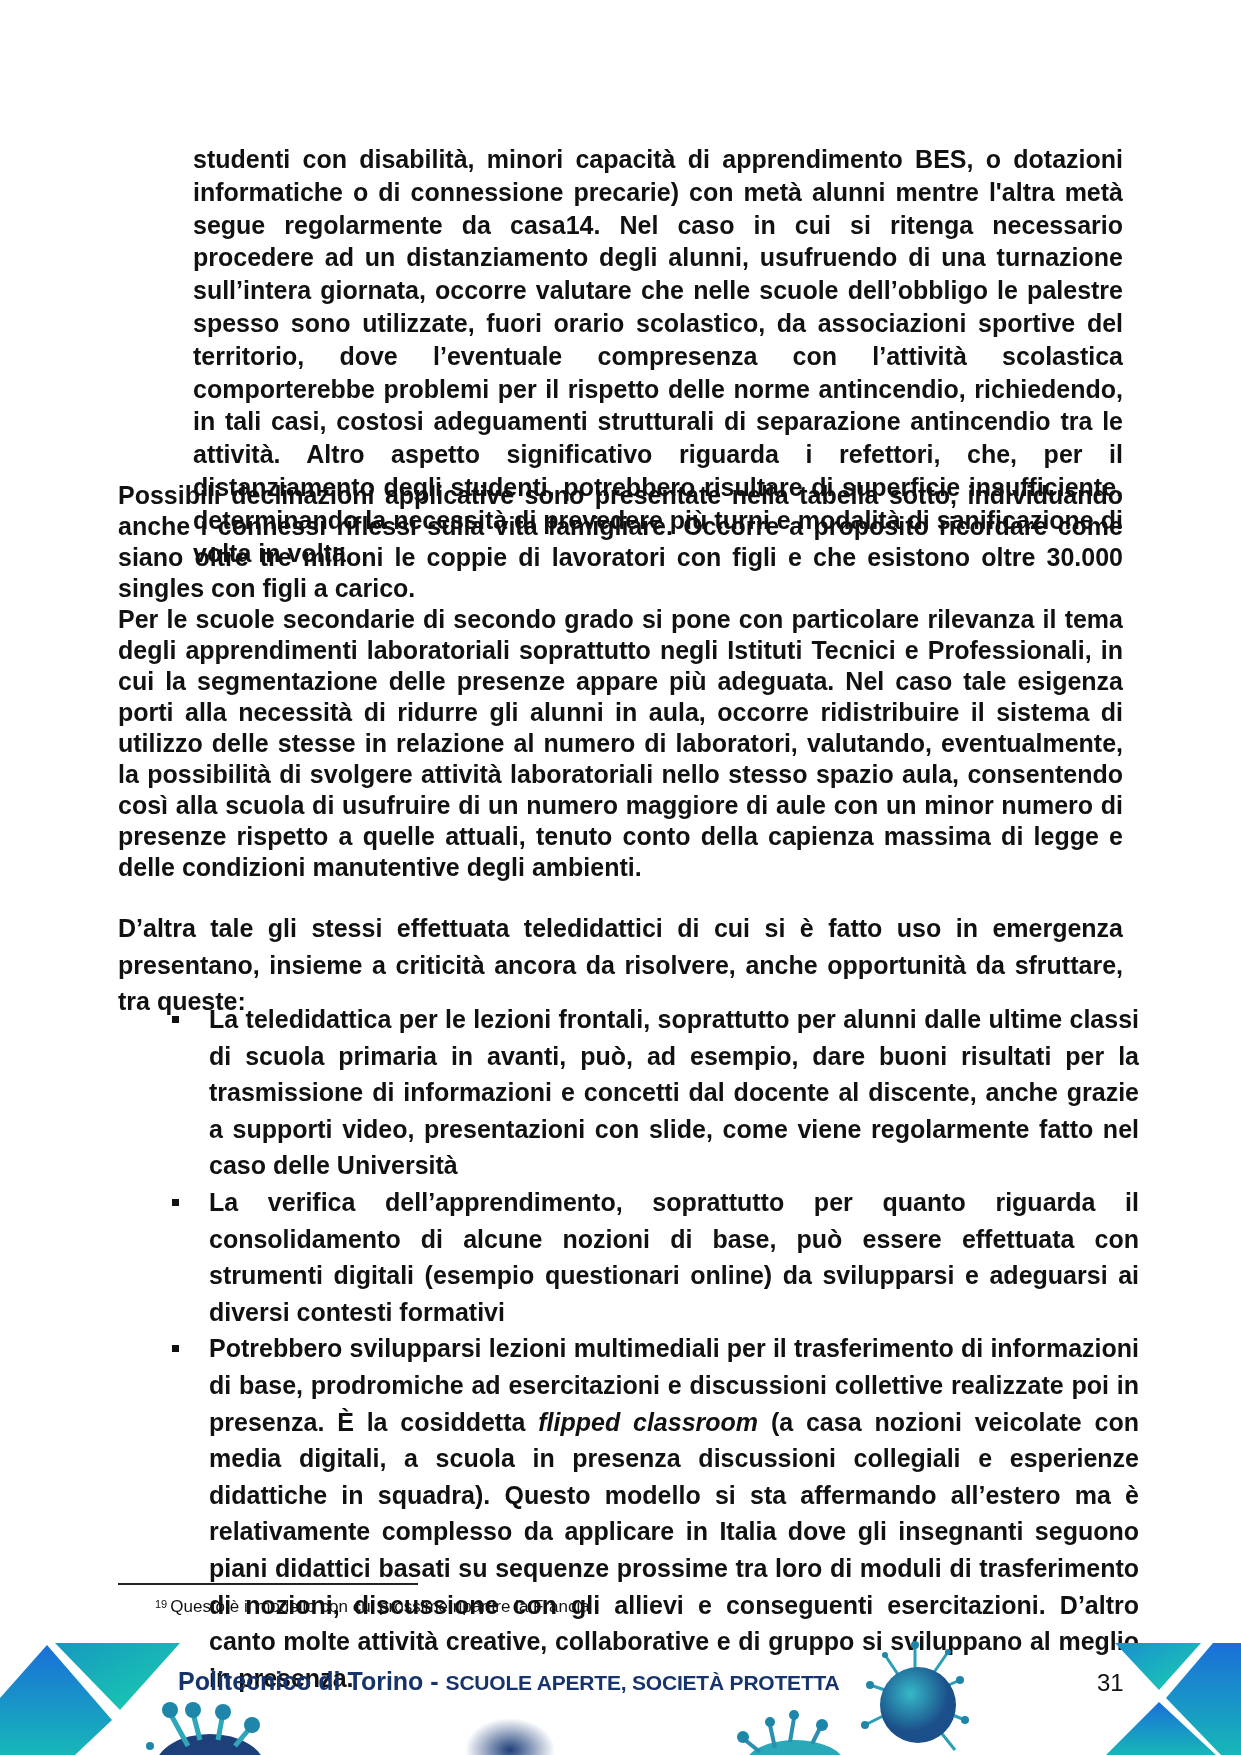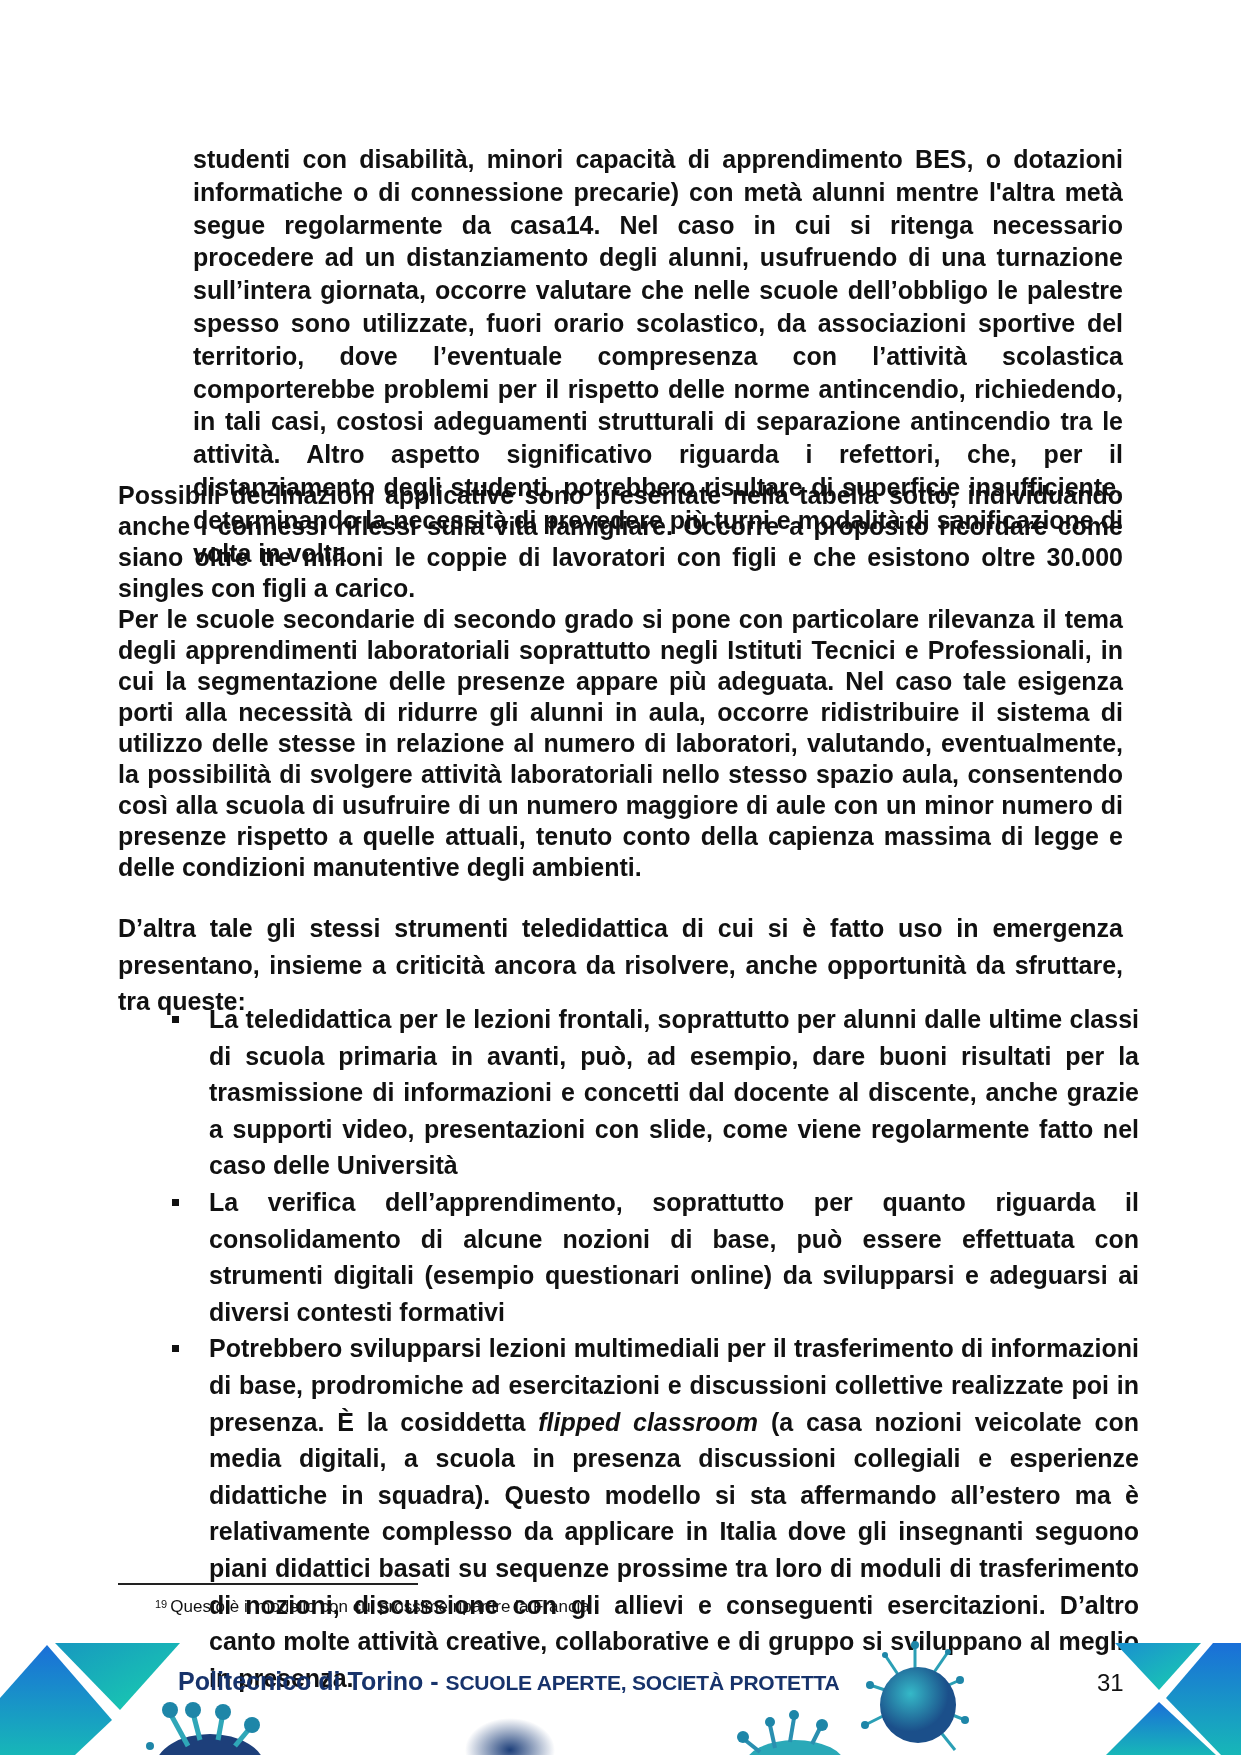--- a/index.html
+++ b/index.html
@@ -38,7 +38,7 @@
   </div>
 
   <div class="text body-block p3">
-    <span>D’altra tale gli stessi </span><b>strumenti teledidattica</b><span> di cui si è fatto uso in emergenza presentano, insieme a criticità ancora da risolvere, anche opportunità da sfruttare, tra queste:</span>
+    <span>D’altra tale gli stessi </span><b>effettuata teledidattici</b><span> di cui si è fatto uso in emergenza presentano, insieme a criticità ancora da risolvere, anche opportunità da sfruttare, tra queste:</span>
   </div>
 
   <ul class="text bullets" style="top:985px;">

